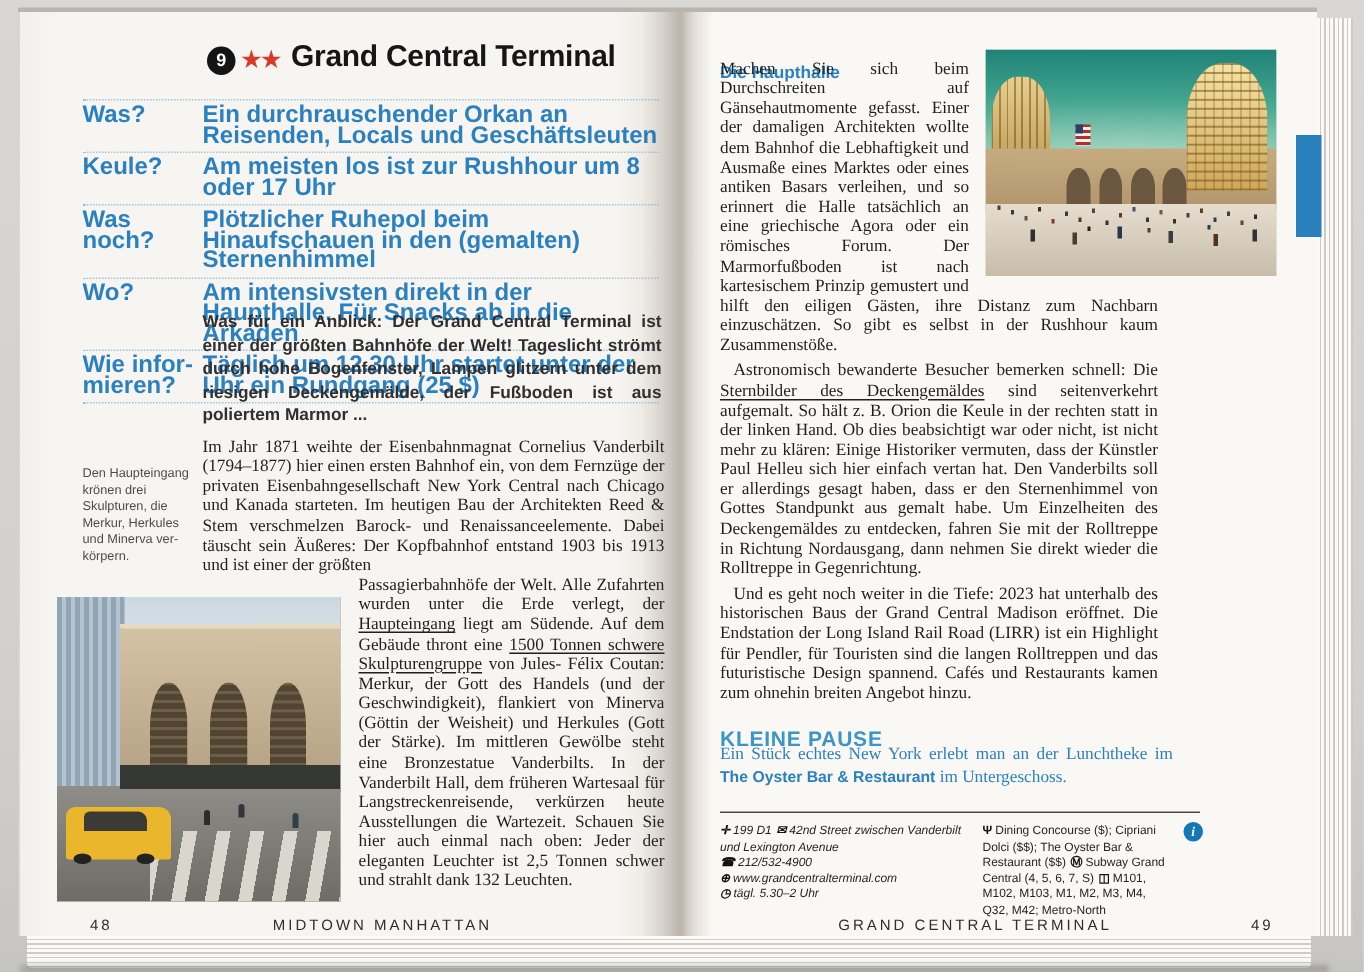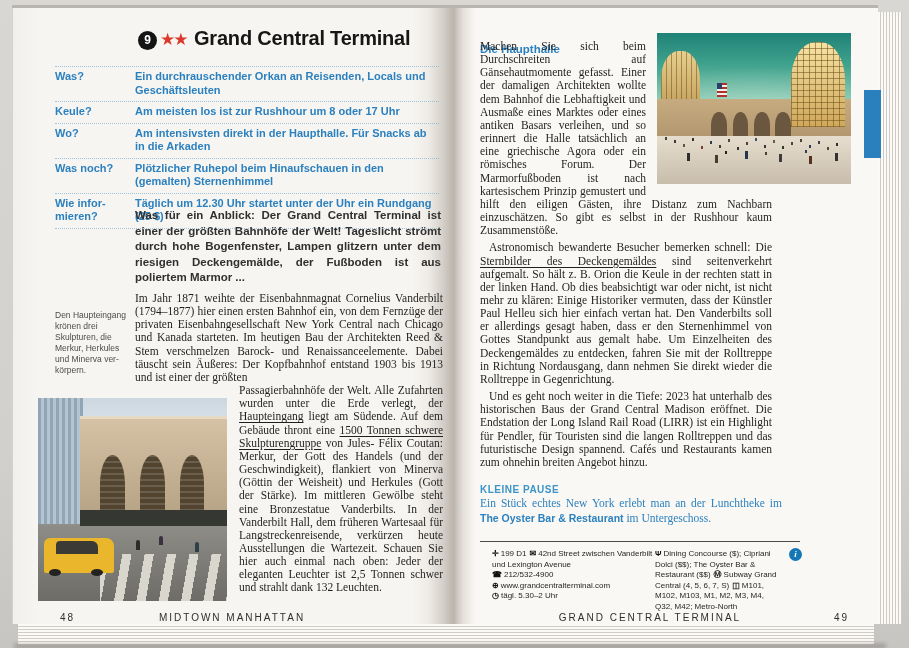--- a/index.html
+++ b/index.html
@@ -30,7 +30,7 @@
   .qa-row{display:flex;border-top:1px dotted #9fc3da;padding:3px 0 4px;}
   .qa-label{width:80px;flex:none;}
   .qa-value{flex:1;}
-  .qa-row div{font-size:11px;line-height:13.5px;font-weight:600;color:#2b80bf;}
+  .qa-row div{font-size:16px;line-height:13.5px;font-weight:600;color:#2b80bf;}
   .intro{position:absolute;left:135px;top:208px;width:306px;font-weight:bold;font-size:11.5px;
     line-height:15.5px;color:#303030;text-align:justify;hyphens:auto;}
   .body-copy{position:absolute;left:135px;top:292px;width:308px;font-family:"Liberation Serif",serif;

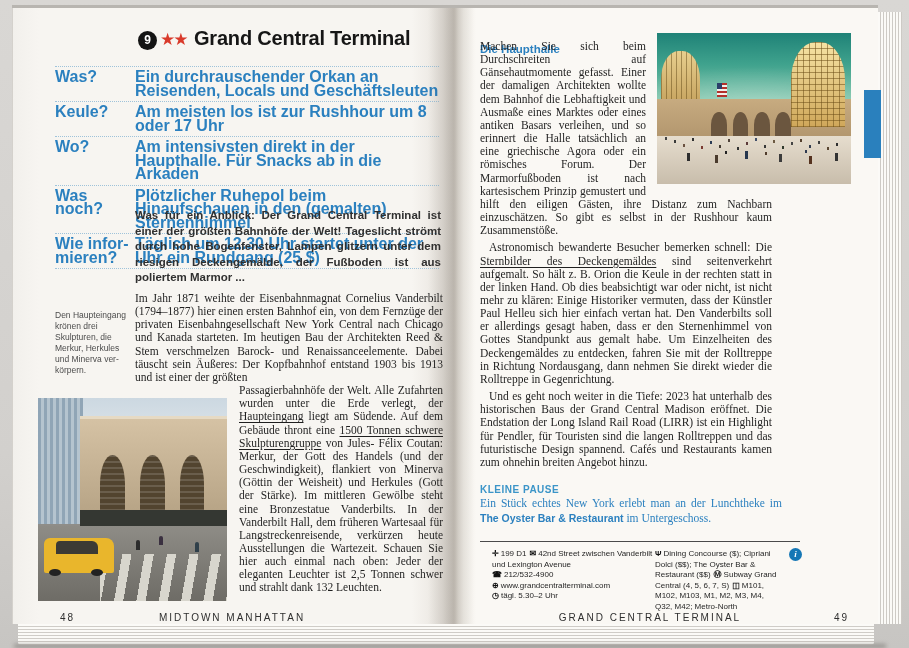--- a/index.html
+++ b/index.html
@@ -140,13 +140,13 @@
       </div>
 
       <div class="qa-row">
+        <div class="qa-label">Was noch?</div>
+        <div class="qa-value">Plötzlicher Ruhepol beim Hinaufschauen in den (gemalten) Sternenhimmel</div>
+      </div>
+
+      <div class="qa-row">
         <div class="qa-label">Wo?</div>
         <div class="qa-value">Am intensivsten direkt in der Haupthalle. Für Snacks ab in die Arkaden</div>
-      </div>
-
-      <div class="qa-row">
-        <div class="qa-label">Was noch?</div>
-        <div class="qa-value">Plötzlicher Ruhepol beim Hinaufschauen in den (gemalten) Sternenhimmel</div>
       </div>
 
       <div class="qa-row">

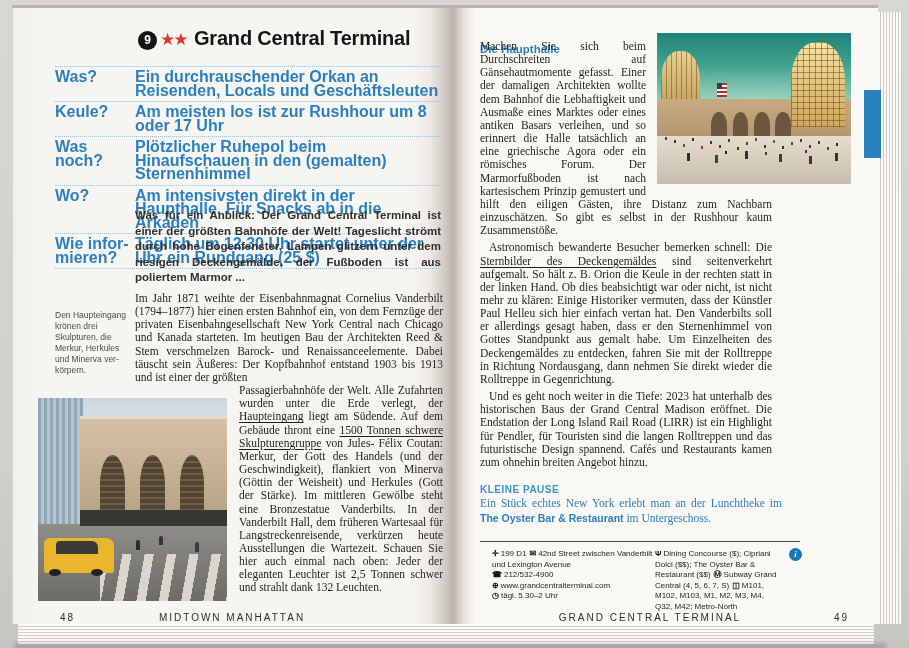--- a/index.html
+++ b/index.html
@@ -54,7 +54,7 @@
   .rp-copy p+p{margin-top:4px;}
   .indent{text-indent:9px;}
   .photo-gap{float:right;width:126px;height:146px;}
-  .pause-head{position:absolute;left:480px;top:484px;font-size:10px;font-weight:bold;letter-spacing:.5px;color:#3b95c8;}
+  .pause-head{position:absolute;left:480px;top:484px;font-size:14px;font-weight:bold;letter-spacing:.5px;color:#3b95c8;}
   .pause-text{position:absolute;left:480px;top:496px;width:302px;font-family:"Liberation Serif",serif;
     font-size:11.5px;line-height:14.5px;color:#2b80bf;text-align:justify;}
   .info-rule{position:absolute;left:480px;top:541px;width:320px;height:1px;background:#4a4a4a;}

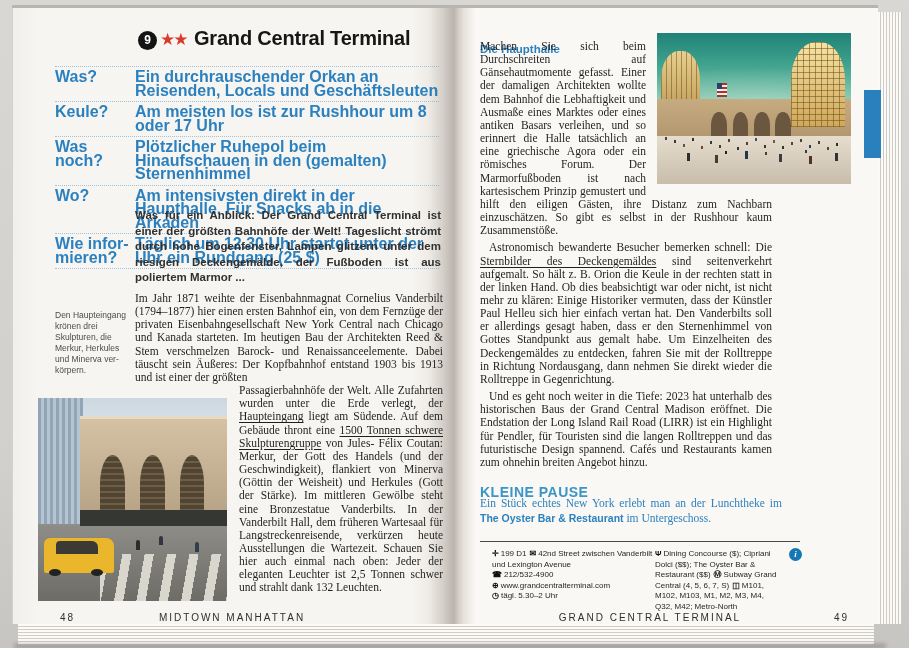--- a/index.html
+++ b/index.html
@@ -59,7 +59,7 @@
     font-size:11.5px;line-height:14.5px;color:#2b80bf;text-align:justify;}
   .info-rule{position:absolute;left:480px;top:541px;width:320px;height:1px;background:#4a4a4a;}
   .info-col{position:absolute;top:549px;font-size:8px;line-height:10.5px;color:#262626;}
-  .info-col-left{left:492px;width:172px;}
+  .info-col-left{left:480px;width:172px;font-style:italic;}
   .info-col-right{left:655px;width:128px;}
   .info-icon{font-size:8px;color:#111;margin-right:2px;font-weight:bold;}
   .info-item{margin-right:3px;}

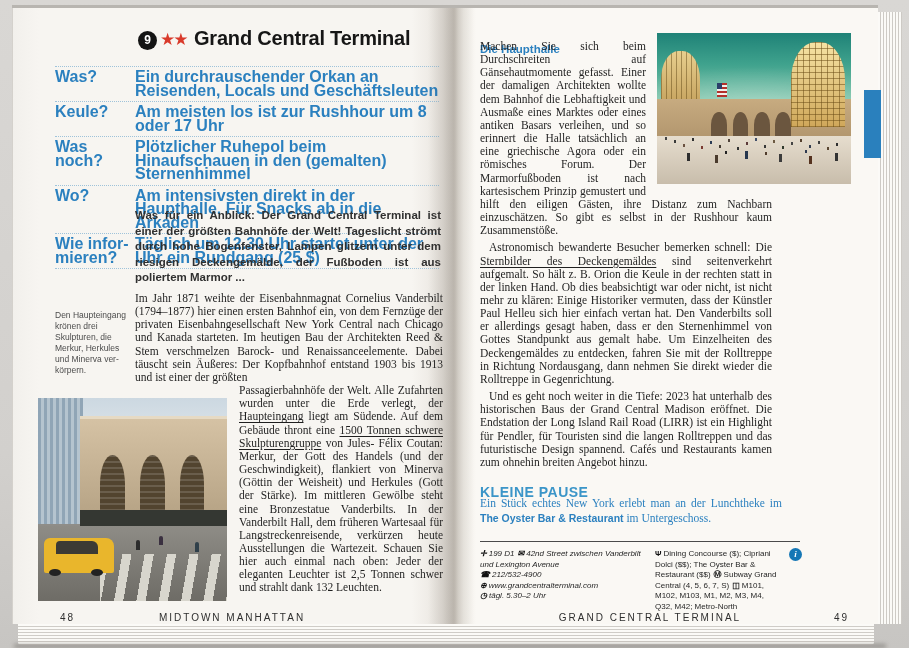--- a/index.html
+++ b/index.html
@@ -43,7 +43,7 @@
   .note-right{left:786px;top:190px;width:74px;}
   .footer{position:absolute;top:612px;font-size:10px;letter-spacing:2px;color:#2e2e2e;}
   .footer-num-left{left:60px;}
-  .footer-sec-left{left:40px;width:384px;text-align:center;}
+  .footer-sec-left{left:63px;width:384px;text-align:center;}
   .footer-sec-right{left:500px;width:300px;text-align:center;}
   .footer-num-right{left:834px;}
   

